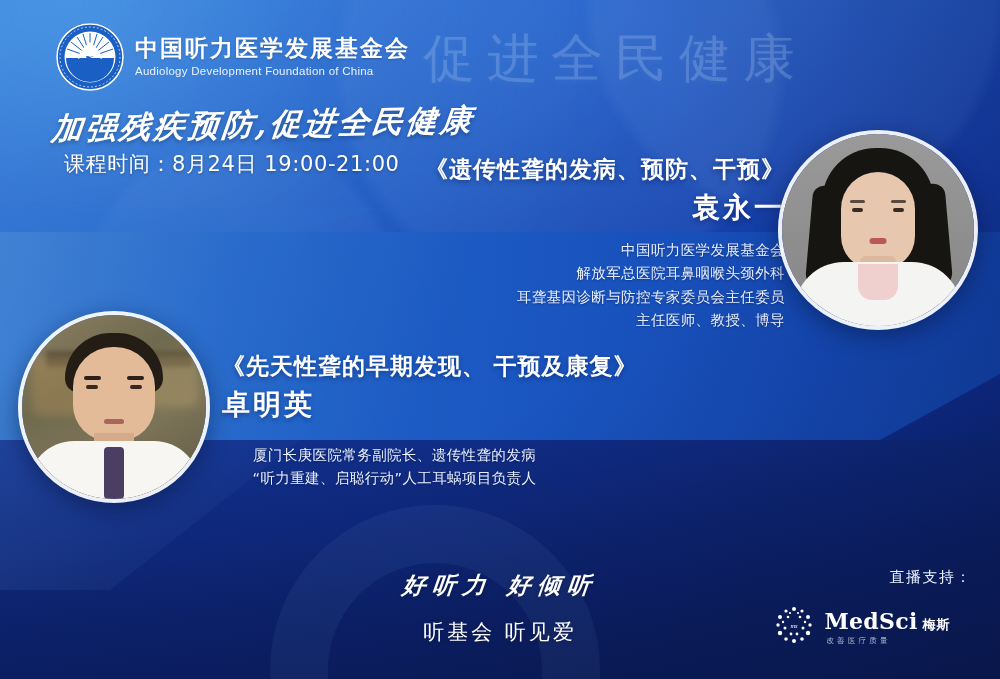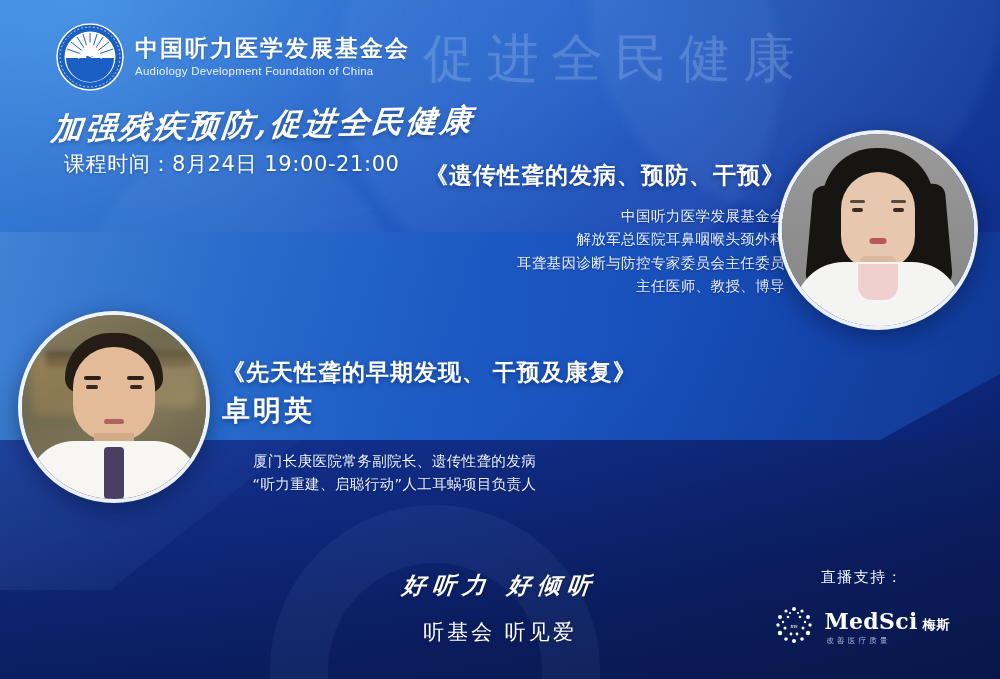--- a/index.html
+++ b/index.html
@@ -146,9 +146,8 @@
   .talk-title{
     font-size:23px; font-weight:700; color:#ffffff;
     letter-spacing:1px; line-height:1.3;
-    font-family:Liberation Serif, serif;
+    font-family:Liberation Sans, sans-serif;
     text-shadow:0 2px 5px rgba(0,20,70,.45);
-    margin-top:6px;
   }
   .speaker-name{
     font-size:28px; font-weight:700; color:#ffffff;

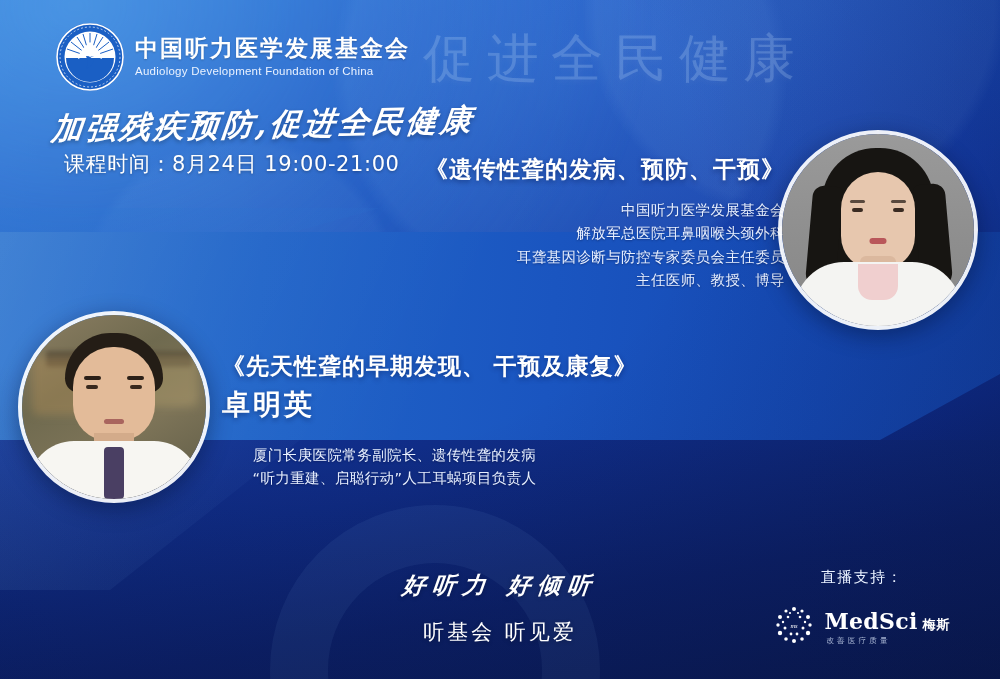--- a/index.html
+++ b/index.html
@@ -355,6 +355,7 @@
 
   <div class="speaker-one">
     <div class="talk-title">《遗传性聋的发病、预防、干预》</div>
+    <div class="speaker-name">袁永一</div>
     <div class="cred">
       <div>中国听力医学发展基金会</div>
       <div>解放军总医院耳鼻咽喉头颈外科</div>

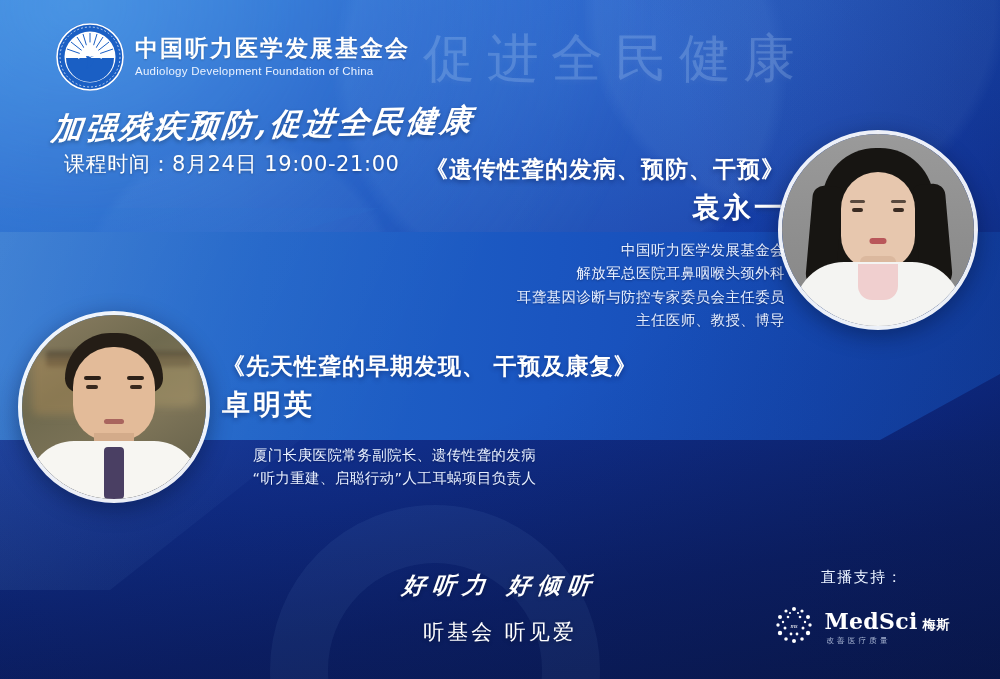--- a/index.html
+++ b/index.html
@@ -277,6 +277,7 @@
   .support-label{
     color:#e9f1ff; font-size:15px; letter-spacing:1.5px;
     font-family:"DejaVu Sans","Liberation Sans",sans-serif;
+    text-align:right;
   }
   .medsci{
     margin-top:17px; display:flex; align-items:center;

